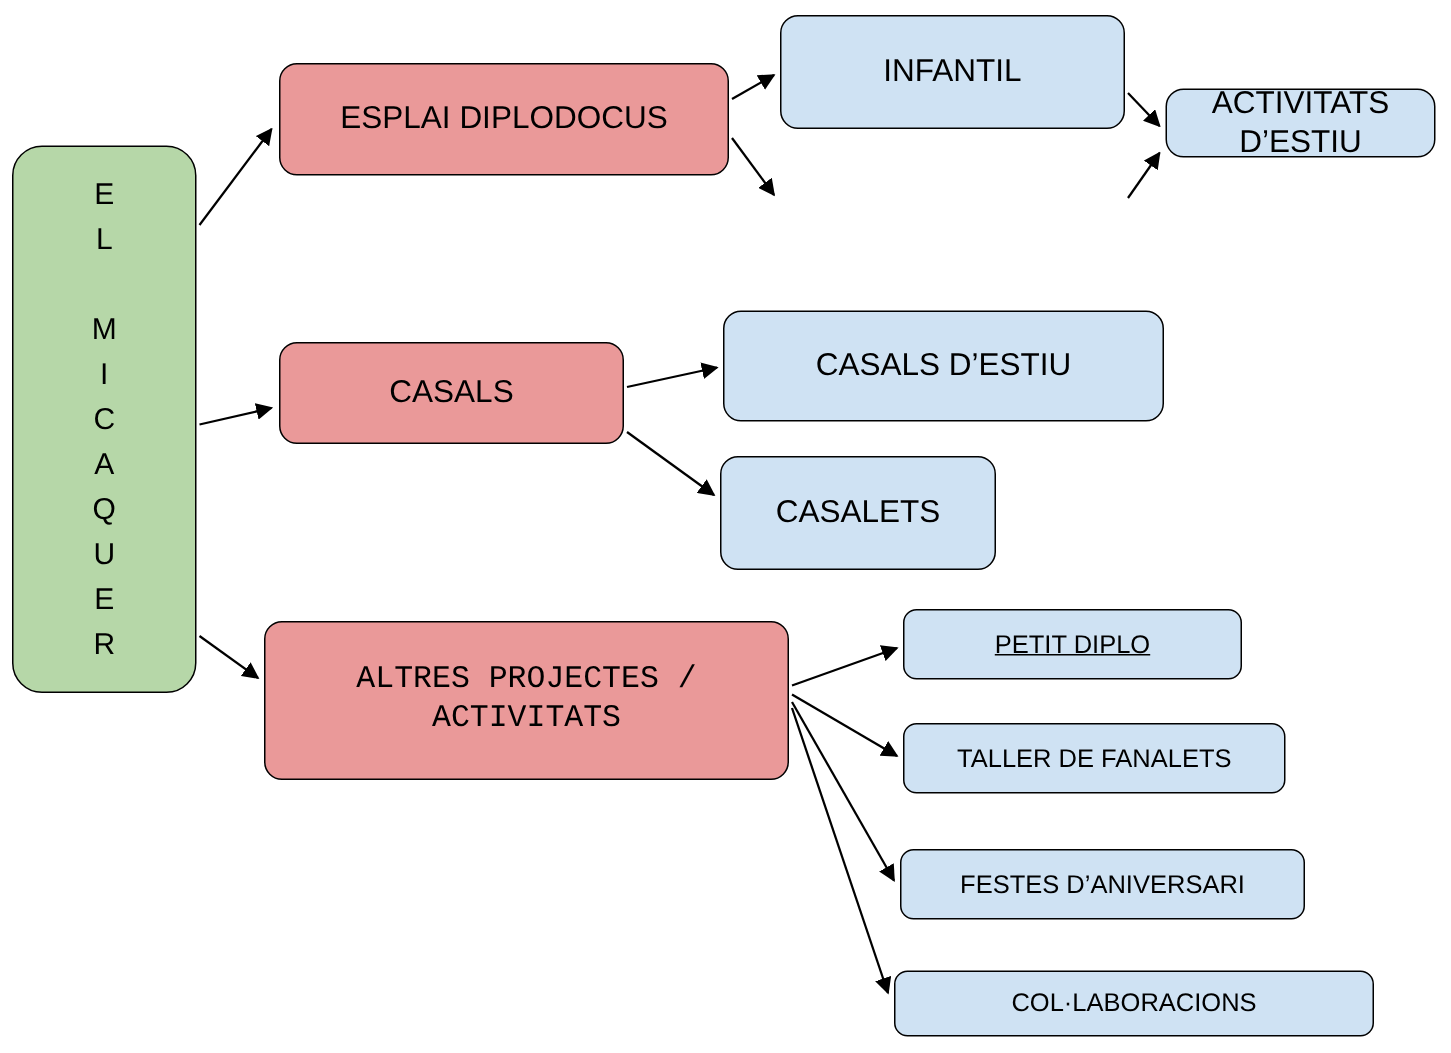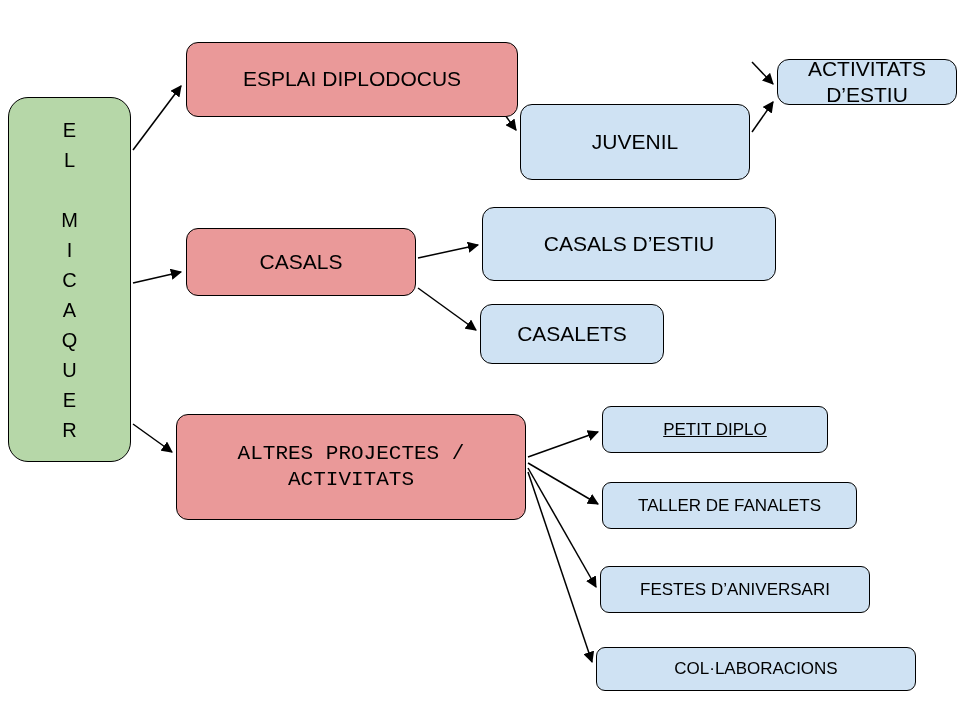--- a/index.html
+++ b/index.html
@@ -95,6 +95,9 @@
     <span>ESPLAI DIPLODOCUS</span>
   </div>
 
+  <div class="node" style="left: 520px; top: 10px; width: 230px; height: 76px; background: rgb(207, 226, 243);">
+    <span>INFANTIL</span>
+  </div>
 
   <div class="node" style="left: 520px; top: 104px; width: 230px; height: 76px; background: rgb(207, 226, 243);">
     <span>JUVENIL</span>

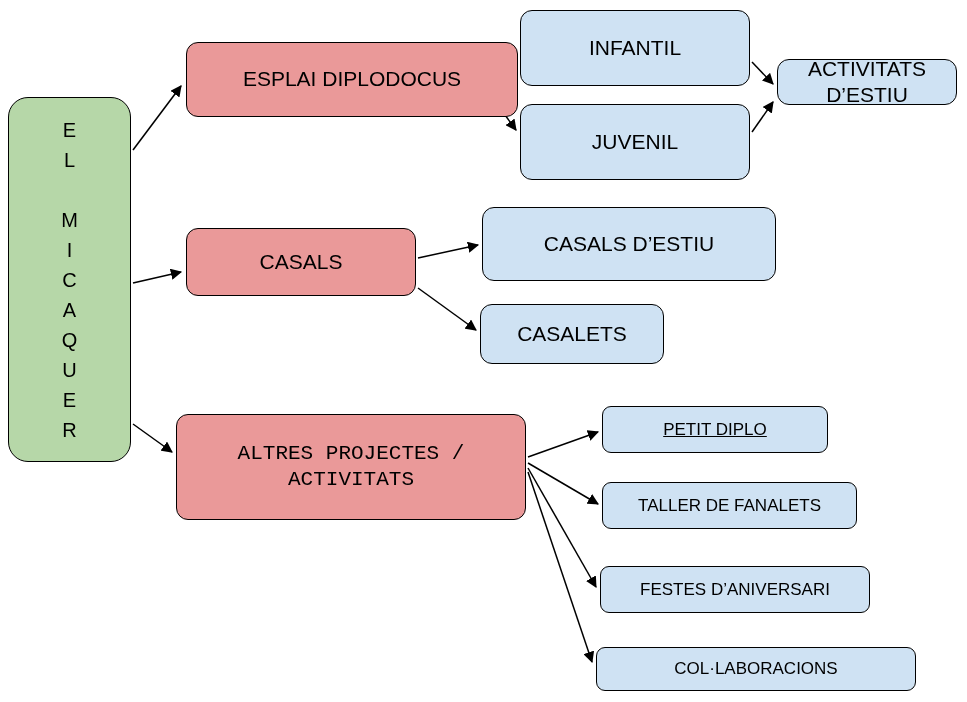--- a/index.html
+++ b/index.html
@@ -91,7 +91,7 @@
 R</span>
   </div>
 
-  <div class="node" style="left: 186px; top: 42px; width: 332px; height: 75px; background: rgb(234, 153, 153);">
+  <div class="node" style="left: 186px; top: 42px; width: 300px; height: 75px; background: rgb(234, 153, 153);">
     <span>ESPLAI DIPLODOCUS</span>
   </div>
 

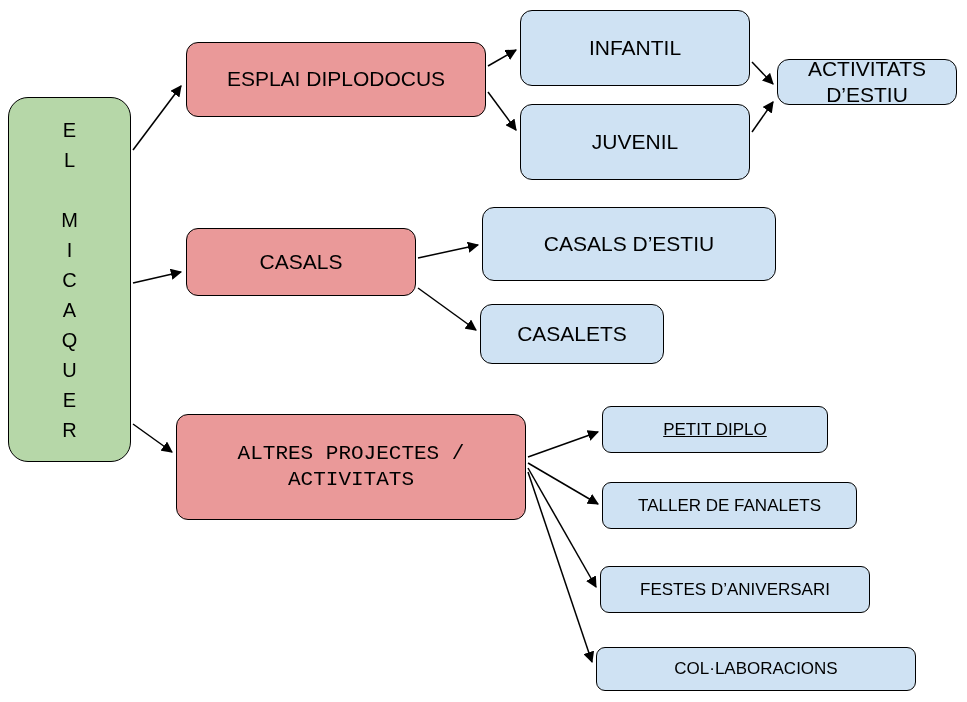--- a/index.html
+++ b/index.html
@@ -99,9 +99,6 @@
     <span>INFANTIL</span>
   </div>
 
-  <div class="node" style="left: 520px; top: 104px; width: 230px; height: 76px; background: rgb(207, 226, 243);">
-    <span>JUVENIL</span>
-  </div>
 
   <div class="node" style="left: 777px; top: 59px; width: 180px; height: 46px; background: rgb(207, 226, 243);">
     <span>ACTIVITATS D’ESTIU</span>

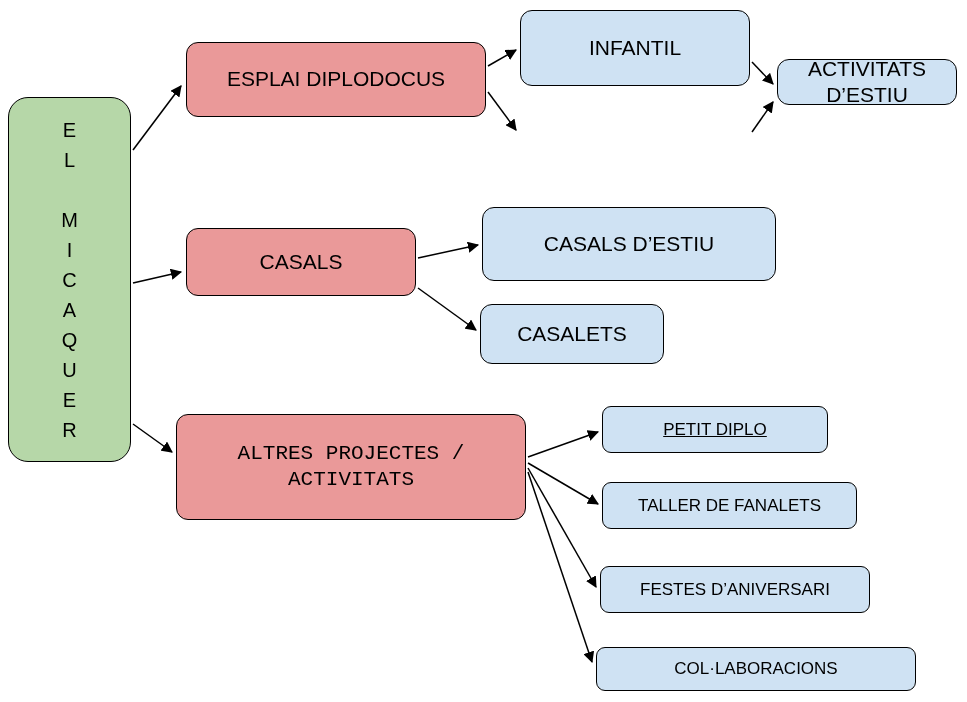--- a/index.html
+++ b/index.html
@@ -112,7 +112,7 @@
     <span>CASALS D’ESTIU</span>
   </div>
 
-  <div class="node" style="left: 480px; top: 304px; width: 184px; height: 60px; background: rgb(207, 226, 243);">
+  <div class="node" style="left: 480px; top: 304px; width: 184px; height: 76px; background: rgb(207, 226, 243);">
     <span>CASALETS</span>
   </div>
 

